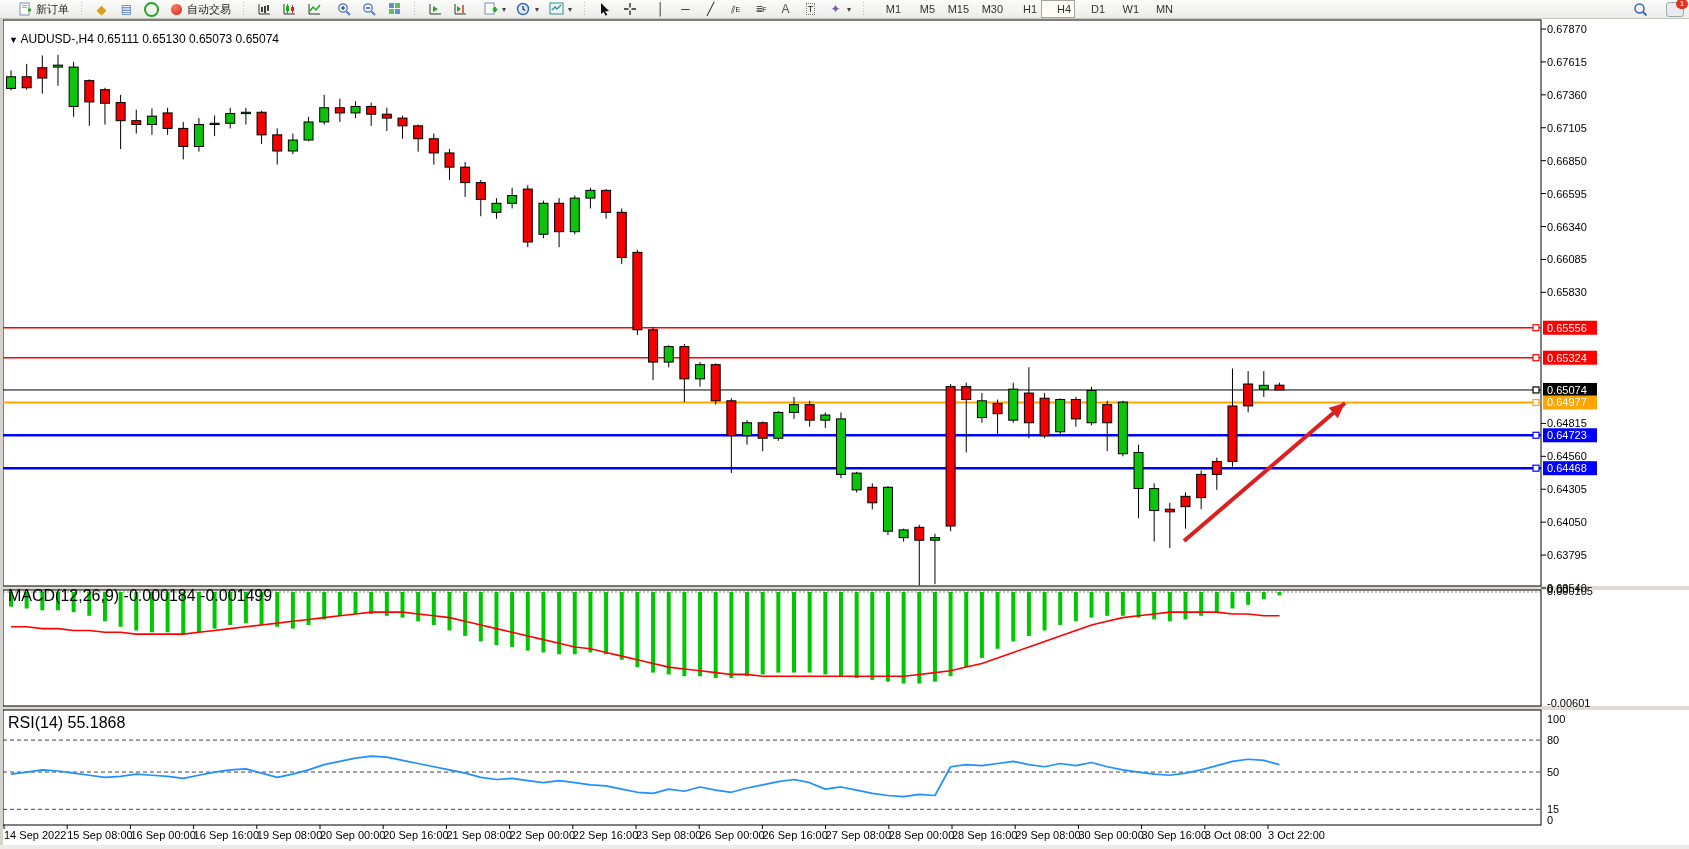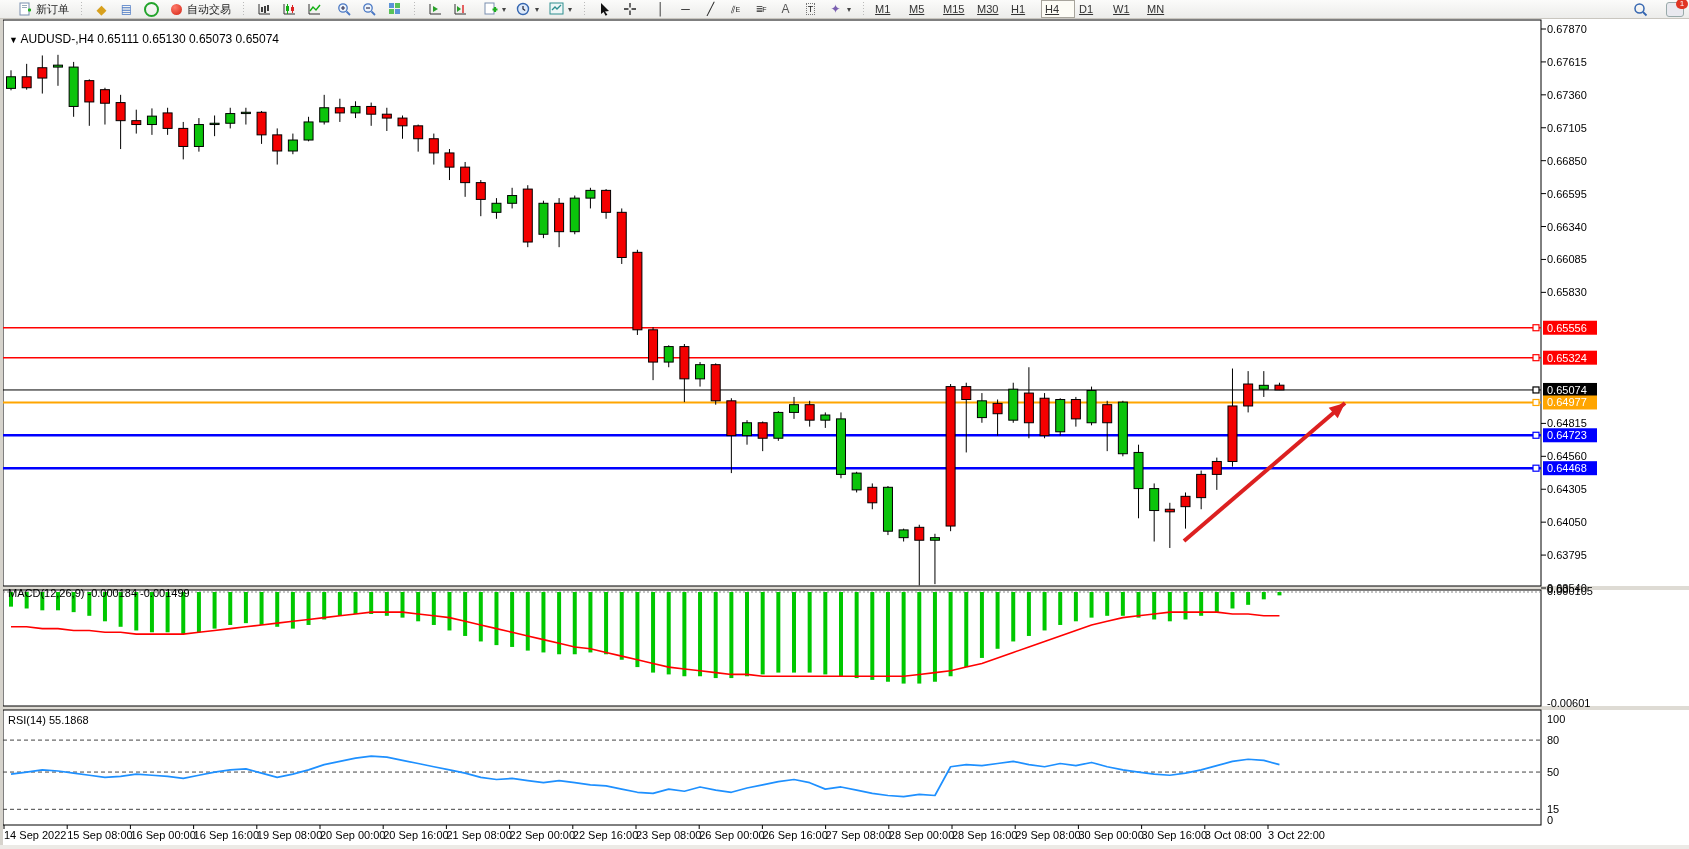--- a/index.html
+++ b/index.html
@@ -17,7 +17,7 @@
   .tbtn{display:flex;align-items:center;gap:3px;padding:1px 4px;height:15px;border:1px solid transparent;cursor:default;}
   .ic{display:inline-flex;align-items:center;justify-content:center;width:15px;height:15px;font-size:12px;line-height:15px;}
   .caret{font-size:8px;color:#444;margin-left:1px;}
-  .tf-btn{min-width:26px;text-align:left;padding:1px 3px;height:14px;line-height:14px;border:1px solid transparent;color:#333;text-decoration:underline;}
+  .tf-btn{min-width:26px;text-align:right;padding:1px 3px;height:14px;line-height:14px;border:1px solid transparent;color:#333;}
   .tf-btn.active{border:1px solid #a8a59c;background:#fdfcf5;box-shadow:inset 0 0 1px #fff;}
   .cn{letter-spacing:0;}
   .bubble{position:relative;width:16px;height:13px;background:#e9e9ef;border:1px solid #9aa;border-radius:3px;}

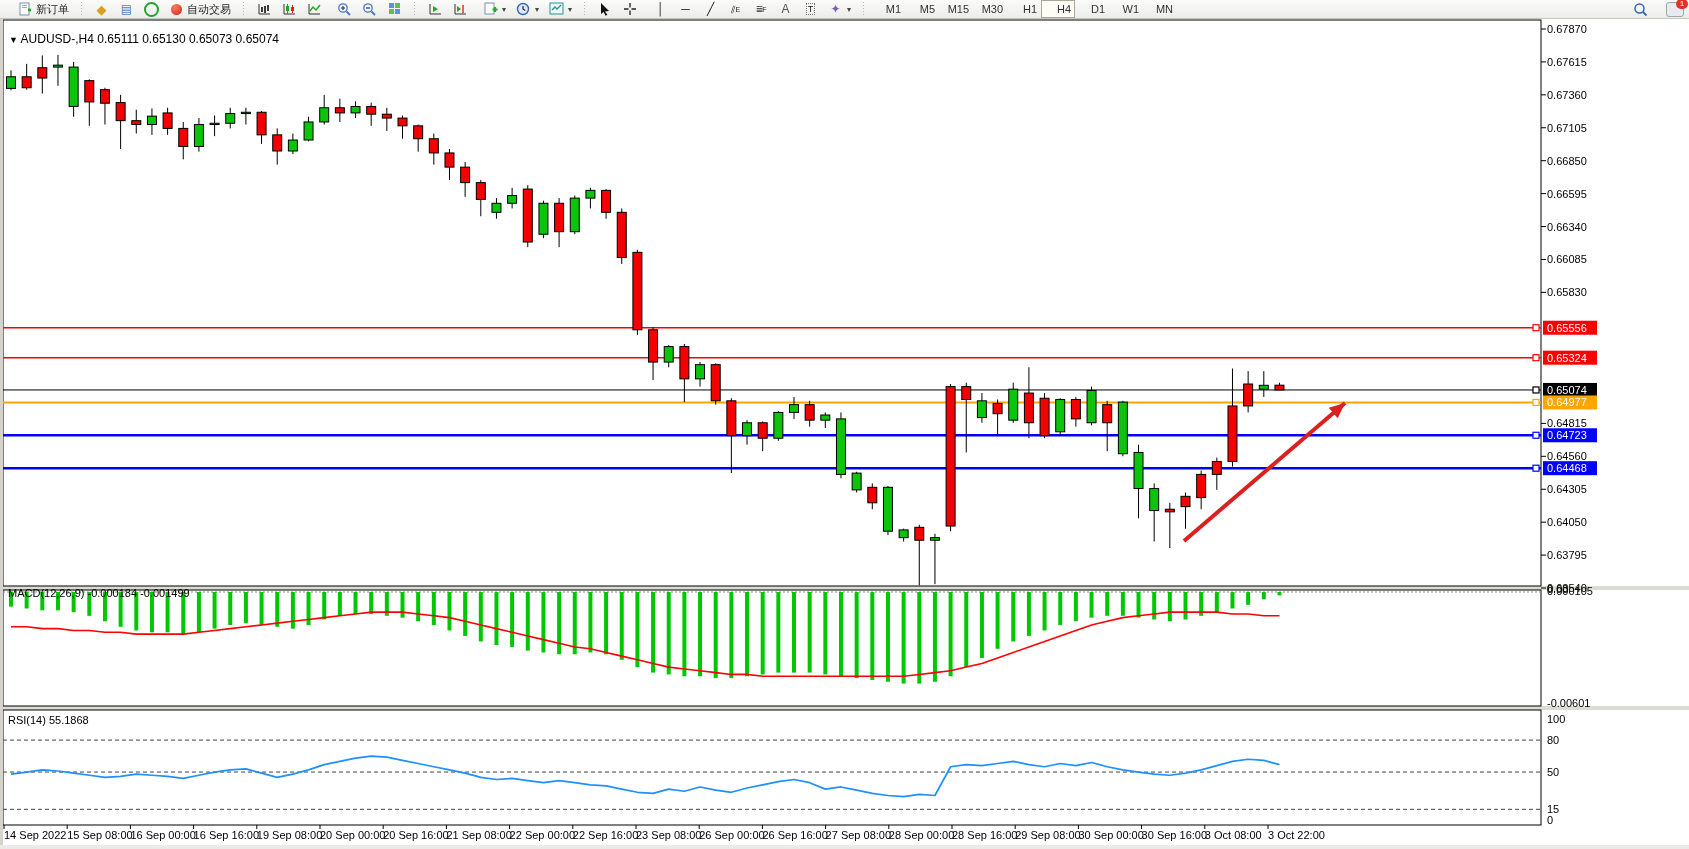--- a/index.html
+++ b/index.html
@@ -35,7 +35,7 @@
 
   
   #chartsvg{position:absolute;left:0;top:0;z-index:1;}
-  .ovl{position:absolute;z-index:3;font-size:11px;color:#000;white-space:nowrap;}
+  .ovl{position:absolute;z-index:3;font-size:16px;color:#000;white-space:nowrap;}
   .edgeL{position:absolute;left:0;top:18px;width:3px;height:831px;background:#d6d3cc;z-index:2;}
   .edgeB{position:absolute;left:0;top:845px;width:1689px;height:4px;background:#eceae6;z-index:2;}
 </style>

